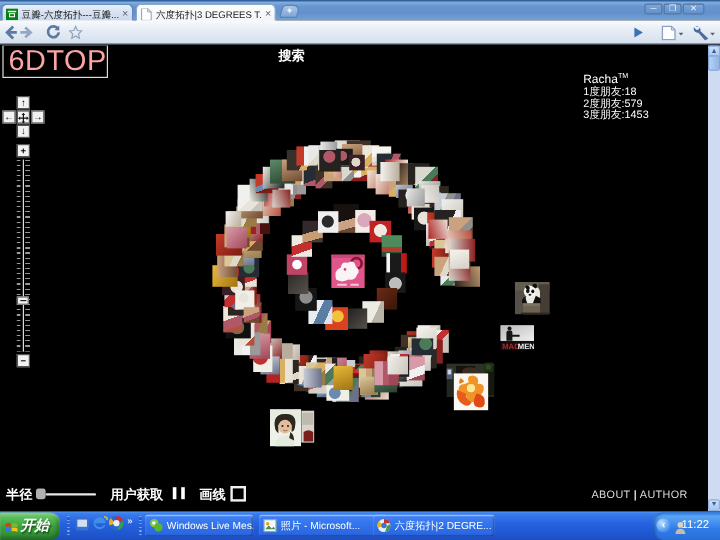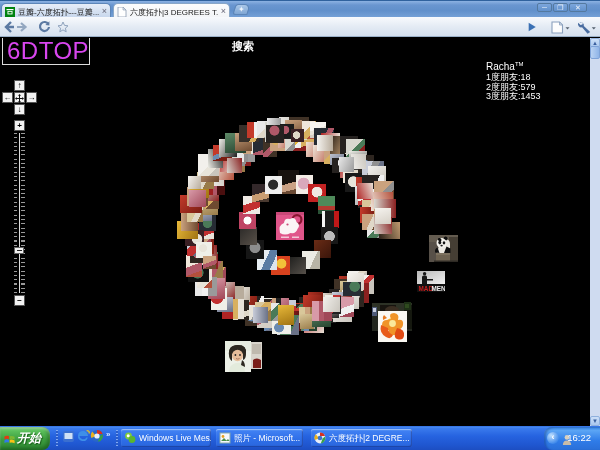--- a/index.html
+++ b/index.html
@@ -42,7 +42,7 @@
 #page { position:absolute; left:0; top:38px; width:590px; height:388px;
   background:#000; color:#fff; overflow:hidden; }
 #logo { position:absolute; left:2px; top:-1px; width:88px; height:28px;
-  border:1.5px solid #dcdcdc; color:#d946ef; font-size:24px; font-weight:normal;
+  border:1.5px solid #dcdcdc; color:#fca5a5; font-size:24px; font-weight:normal;
   letter-spacing:0.5px; line-height:26px; padding-left:4px; }
 #srch { position:absolute; left:106px; top:1px; width:118px; height:11px;
   border:1px solid #e8e8e8; font-size:9px; color:#f0f0f0; line-height:10px; padding-left:2px;

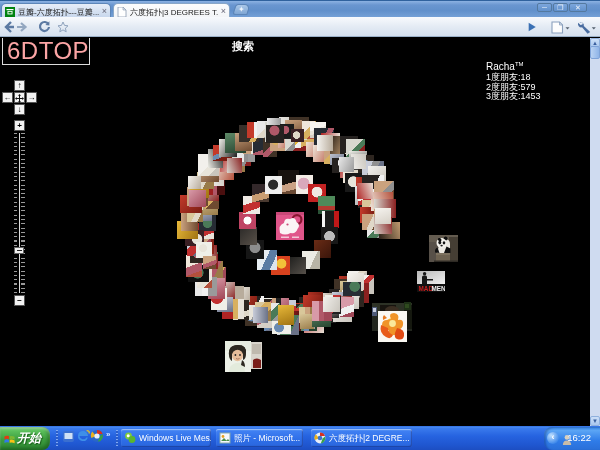--- a/index.html
+++ b/index.html
@@ -452,6 +452,16 @@
         <path d="M2 18 q4-3 8 0 l0 8 l-8 0 z" fill="#7a1e1a"></path>
       </svg>
 
+    <div id="bot">
+      <span class="lbl" style="left:5px">半径</span>
+      <div id="hline"></div>
+        <div id="hknob"></div>
+      <span class="lbl" style="left:92px">用户获取</span>
+      <div id="pause"></div>
+      <span class="lbl" style="left:166px">画线</span>
+      <div id="chk"></div>
+      <span id="abt">ABOUT <b>|</b> AUTHOR</span>
+    </div>
   </div>
 
   <div id="sbar">

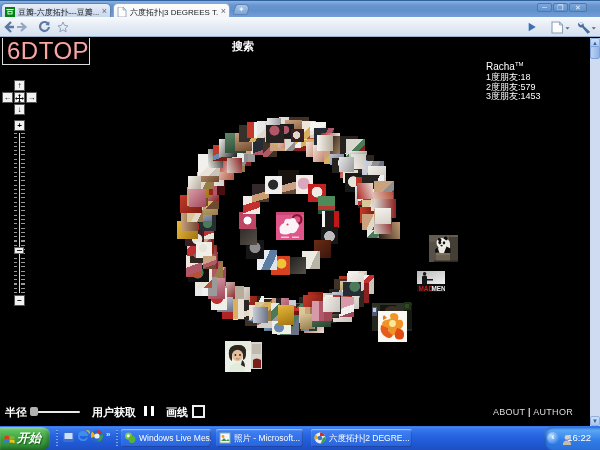--- a/index.html
+++ b/index.html
@@ -511,7 +511,7 @@
         </svg>
       <span class="tt">Windows Live Mes...</span>
     </div>
-    <div class="task" style="left:216px;width:87px">
+    <div class="task" style="left:216px;width:107px">
       <svg class="ti" viewBox="0 0 12 12">
           <rect x="1" y="1" width="10" height="10" fill="#f5f8fc" stroke="#8aa"></rect>
           <circle cx="4" cy="4.5" r="1.4" fill="#e8a020"></circle>

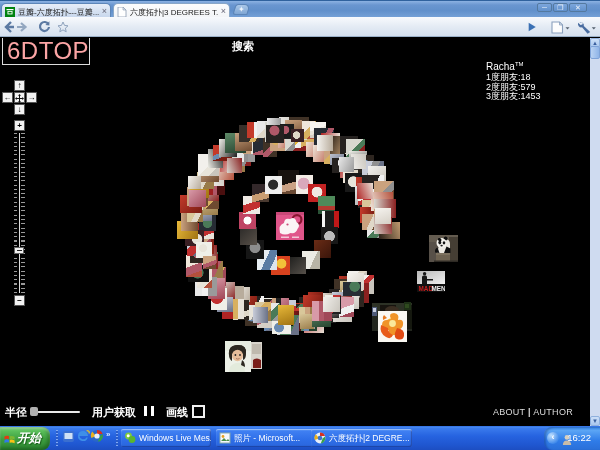--- a/index.html
+++ b/index.html
@@ -535,7 +535,7 @@
           <circle cx="6" cy="3.4" r="2.4" fill="#d8d0c0"></circle>
           <path d="M1.8 11 q0.4-4.4 4.2-4.4 q3.8 0 4.2 4.4 z" fill="#c8bca8"></path>
         </svg>
-      <span id="clock">16:22</span>
+      <span id="clock">11:22</span>
     </div>
   </div>
 </div>

